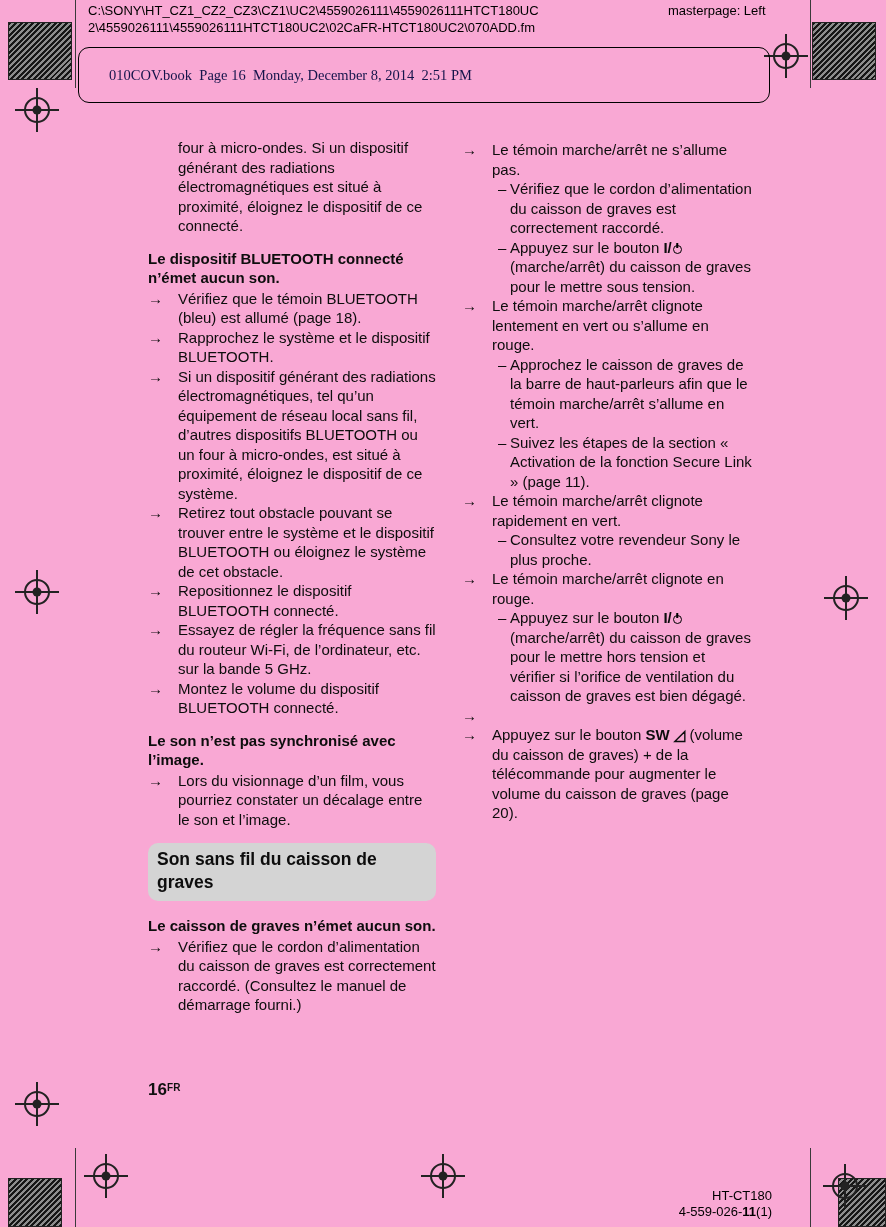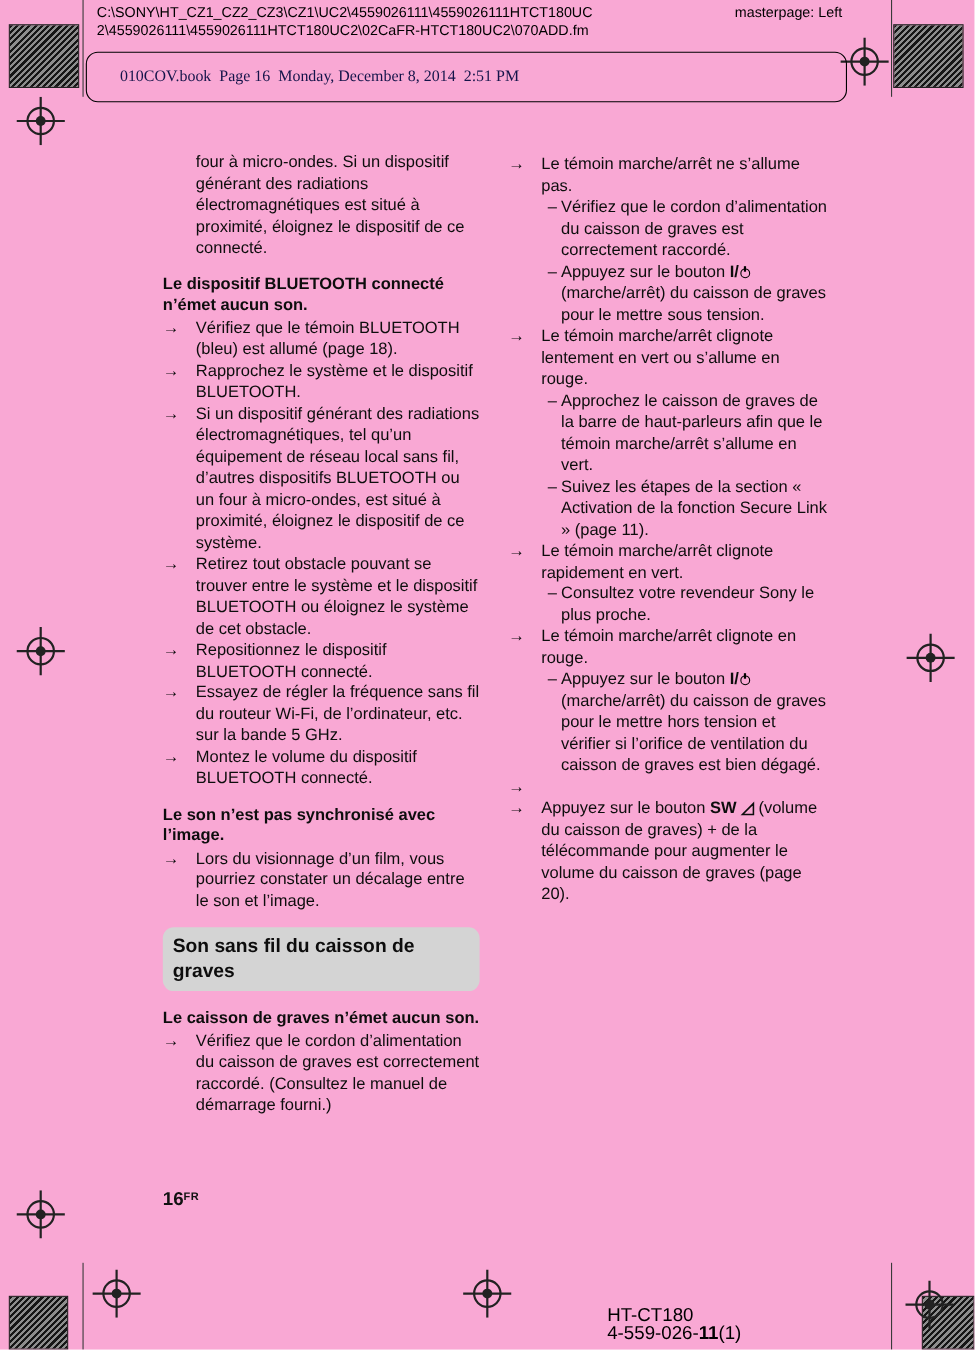--- a/index.html
+++ b/index.html
@@ -33,7 +33,7 @@
     white-space:pre;
   }
   .book-box {
-    position:absolute; left:78px; top:47px; width:692px; height:46px;
+    position:absolute; left:78px; top:47px; width:692px; height:56px;
     border:1.5px solid #000; border-radius:11px;
     display:flex; align-items:center;
   }

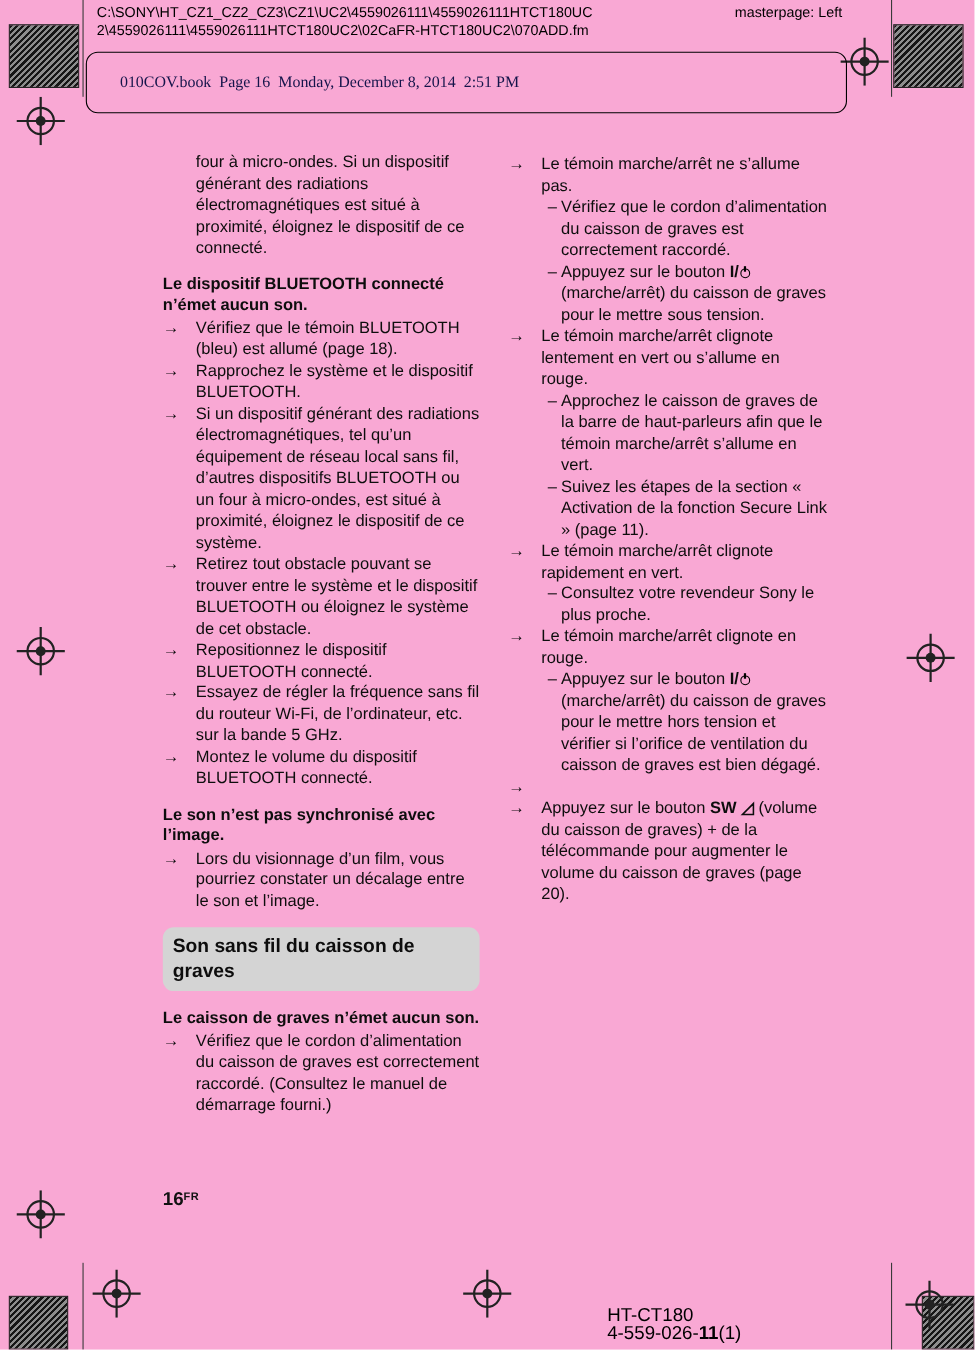--- a/index.html
+++ b/index.html
@@ -93,7 +93,7 @@
 
   .footer {
     position:absolute; left:552px; top:1188px; width:220px;
-    text-align:left; font-size:17px; line-height:16px; color:#000;
+    text-align:right; font-size:13px; line-height:16px; color:#000;
   }
 </style>
 </head>

